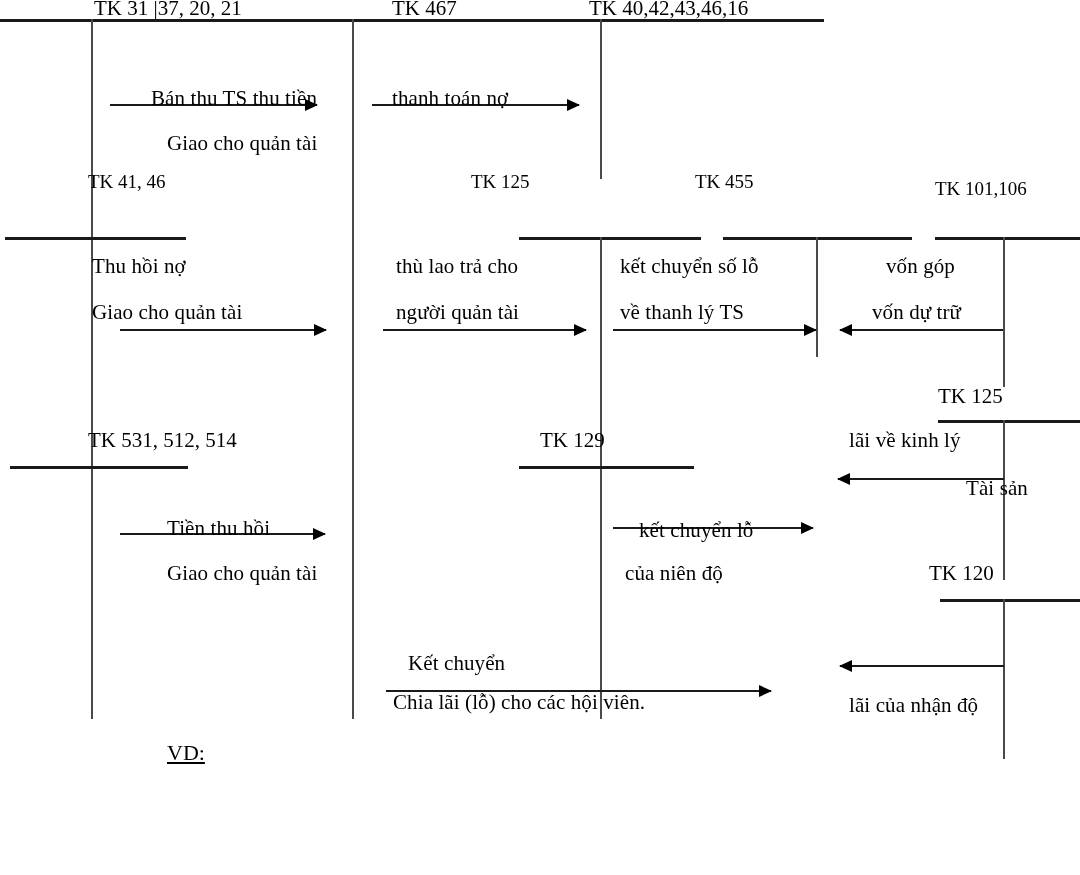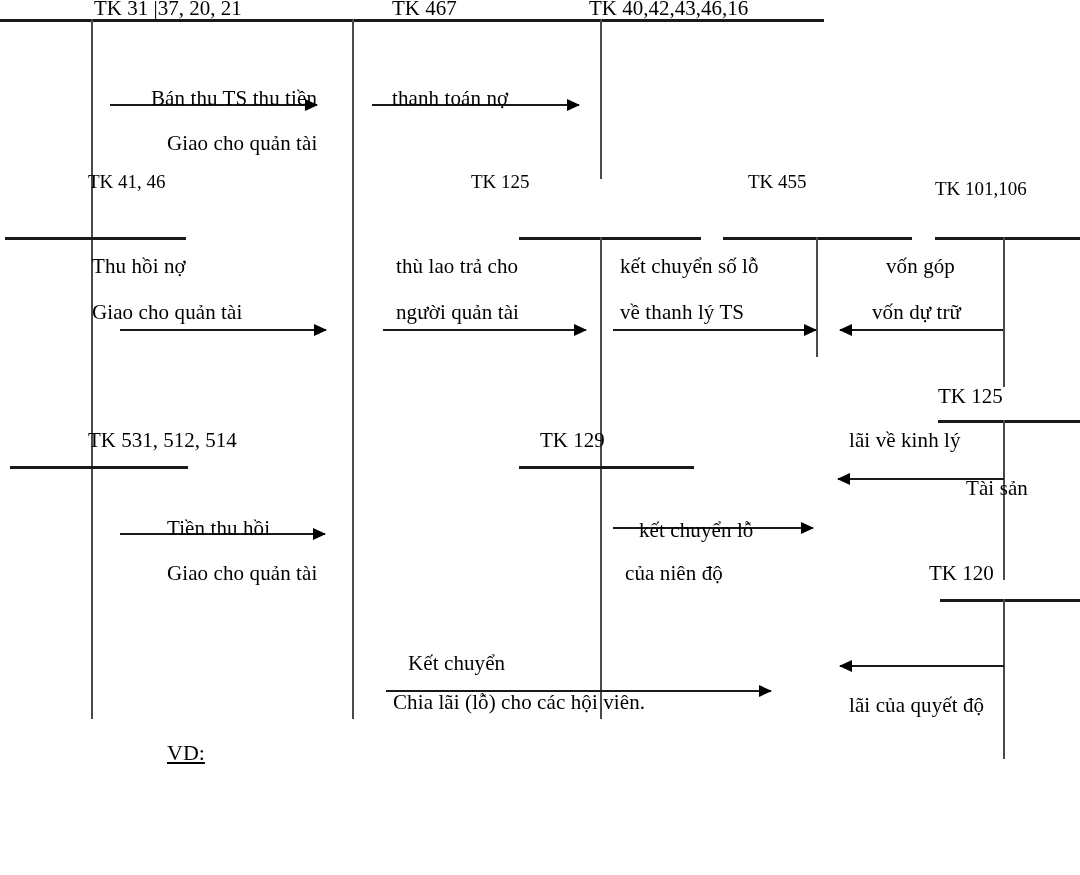--- a/index.html
+++ b/index.html
@@ -109,7 +109,7 @@
 
   <div class="acct small" style="left:88px;  top:172px;">TK 41, 46</div>
   <div class="acct small" style="left:471px; top:172px;">TK 125</div>
-  <div class="acct small" style="left:748px; top:172px;">TK 455</div>
+  <div class="acct small" style="left:695px; top:172px;">TK 455</div>
   <div class="acct small" style="left:935px; top:172px;margin-top:7px;">TK 101,106</div>
 
   <div class="hline" style="left:5px;   top:237px; width:181px;"></div>

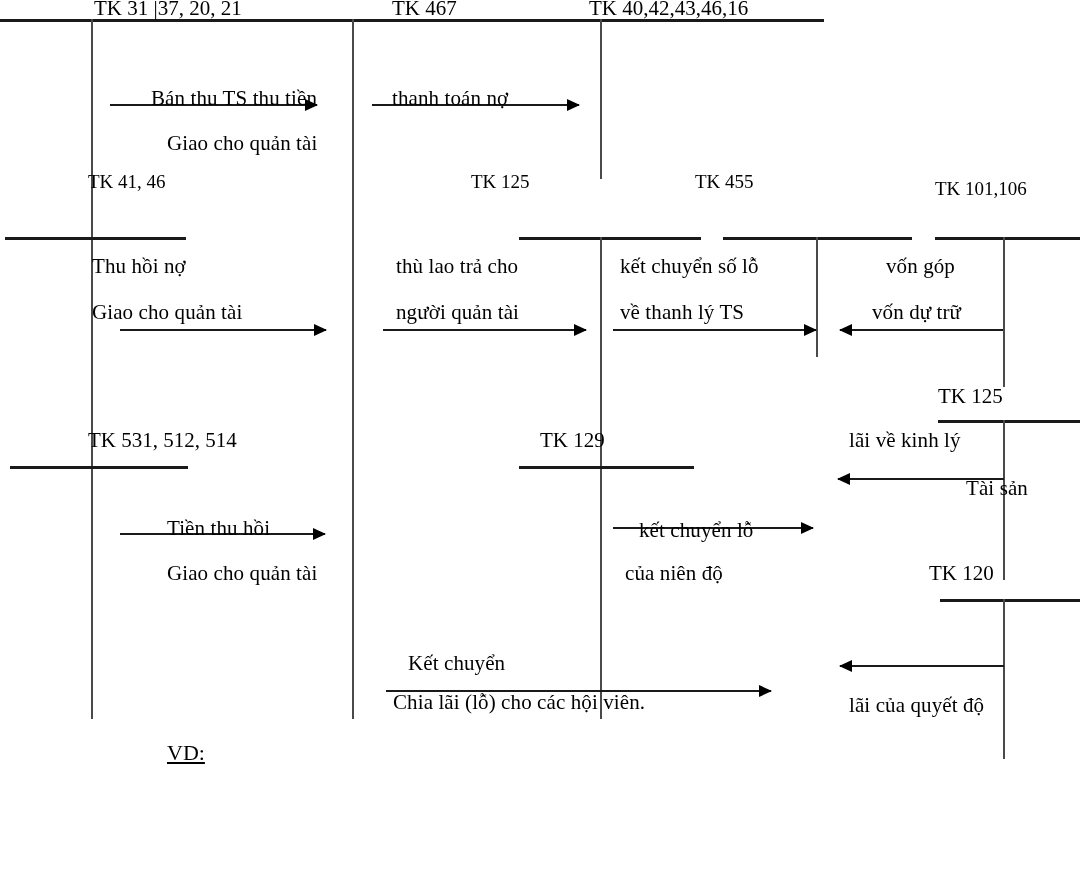--- a/index.html
+++ b/index.html
@@ -184,7 +184,7 @@
     <div class="shaft"></div>
     <div class="head"></div>
   </div>
-  <div class="lbl" style="left:849px; top:695px;">lãi của quyết độ</div>
+  <div class="lbl" style="left:849px; top:695px;">lãi của nhận độ</div>
 
   <div class="lbl" style="left:408px; top:653px;">Kết chuyển</div>
   <div class="arrow right" style="left:386px; top:685px; width:385px;">

